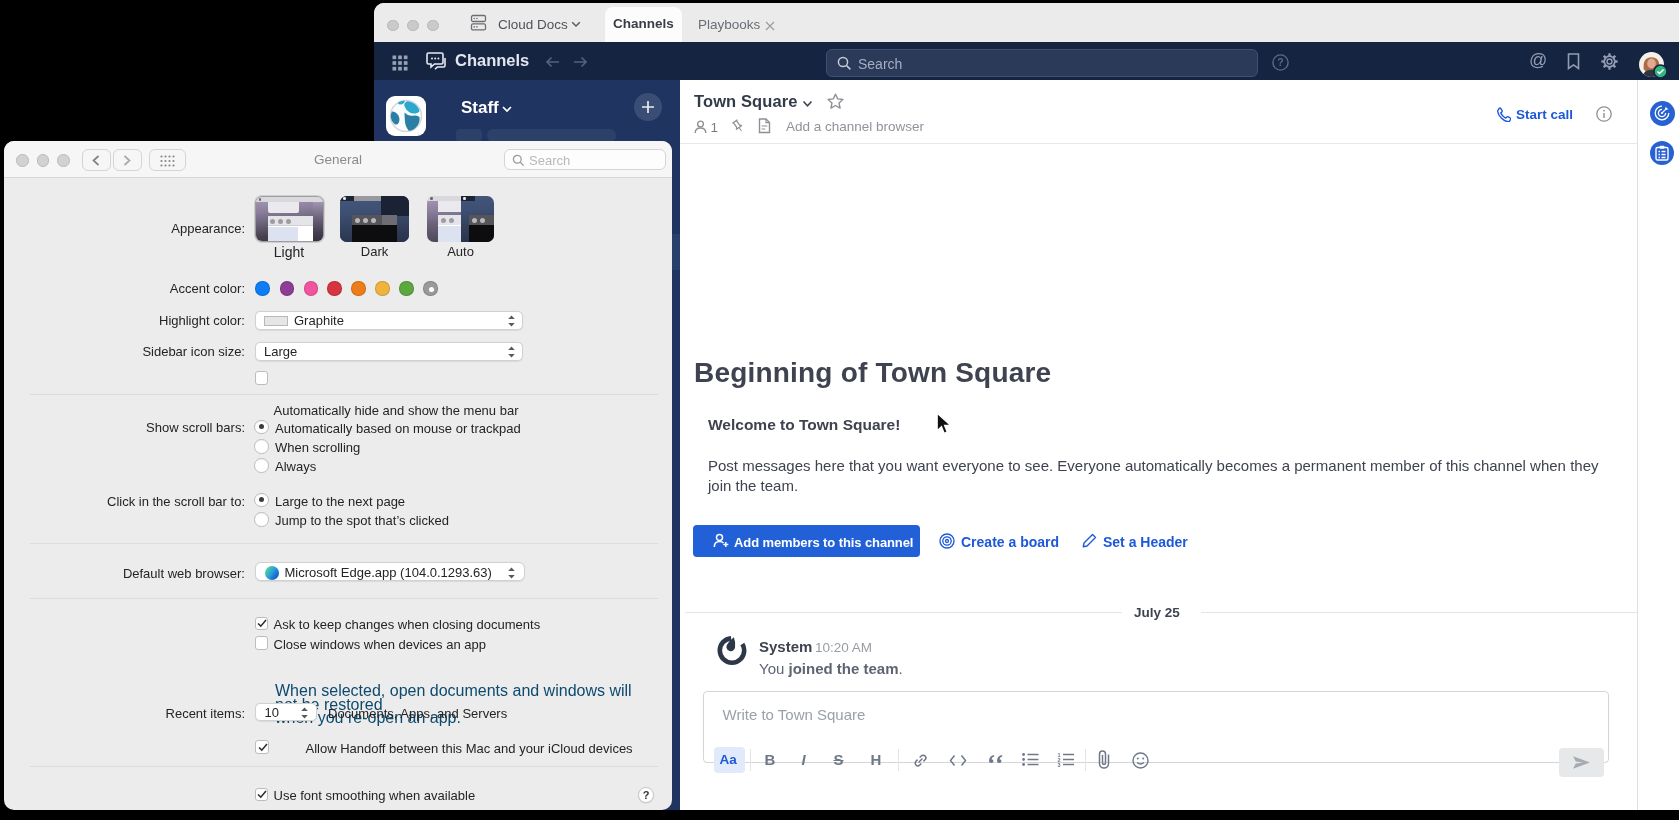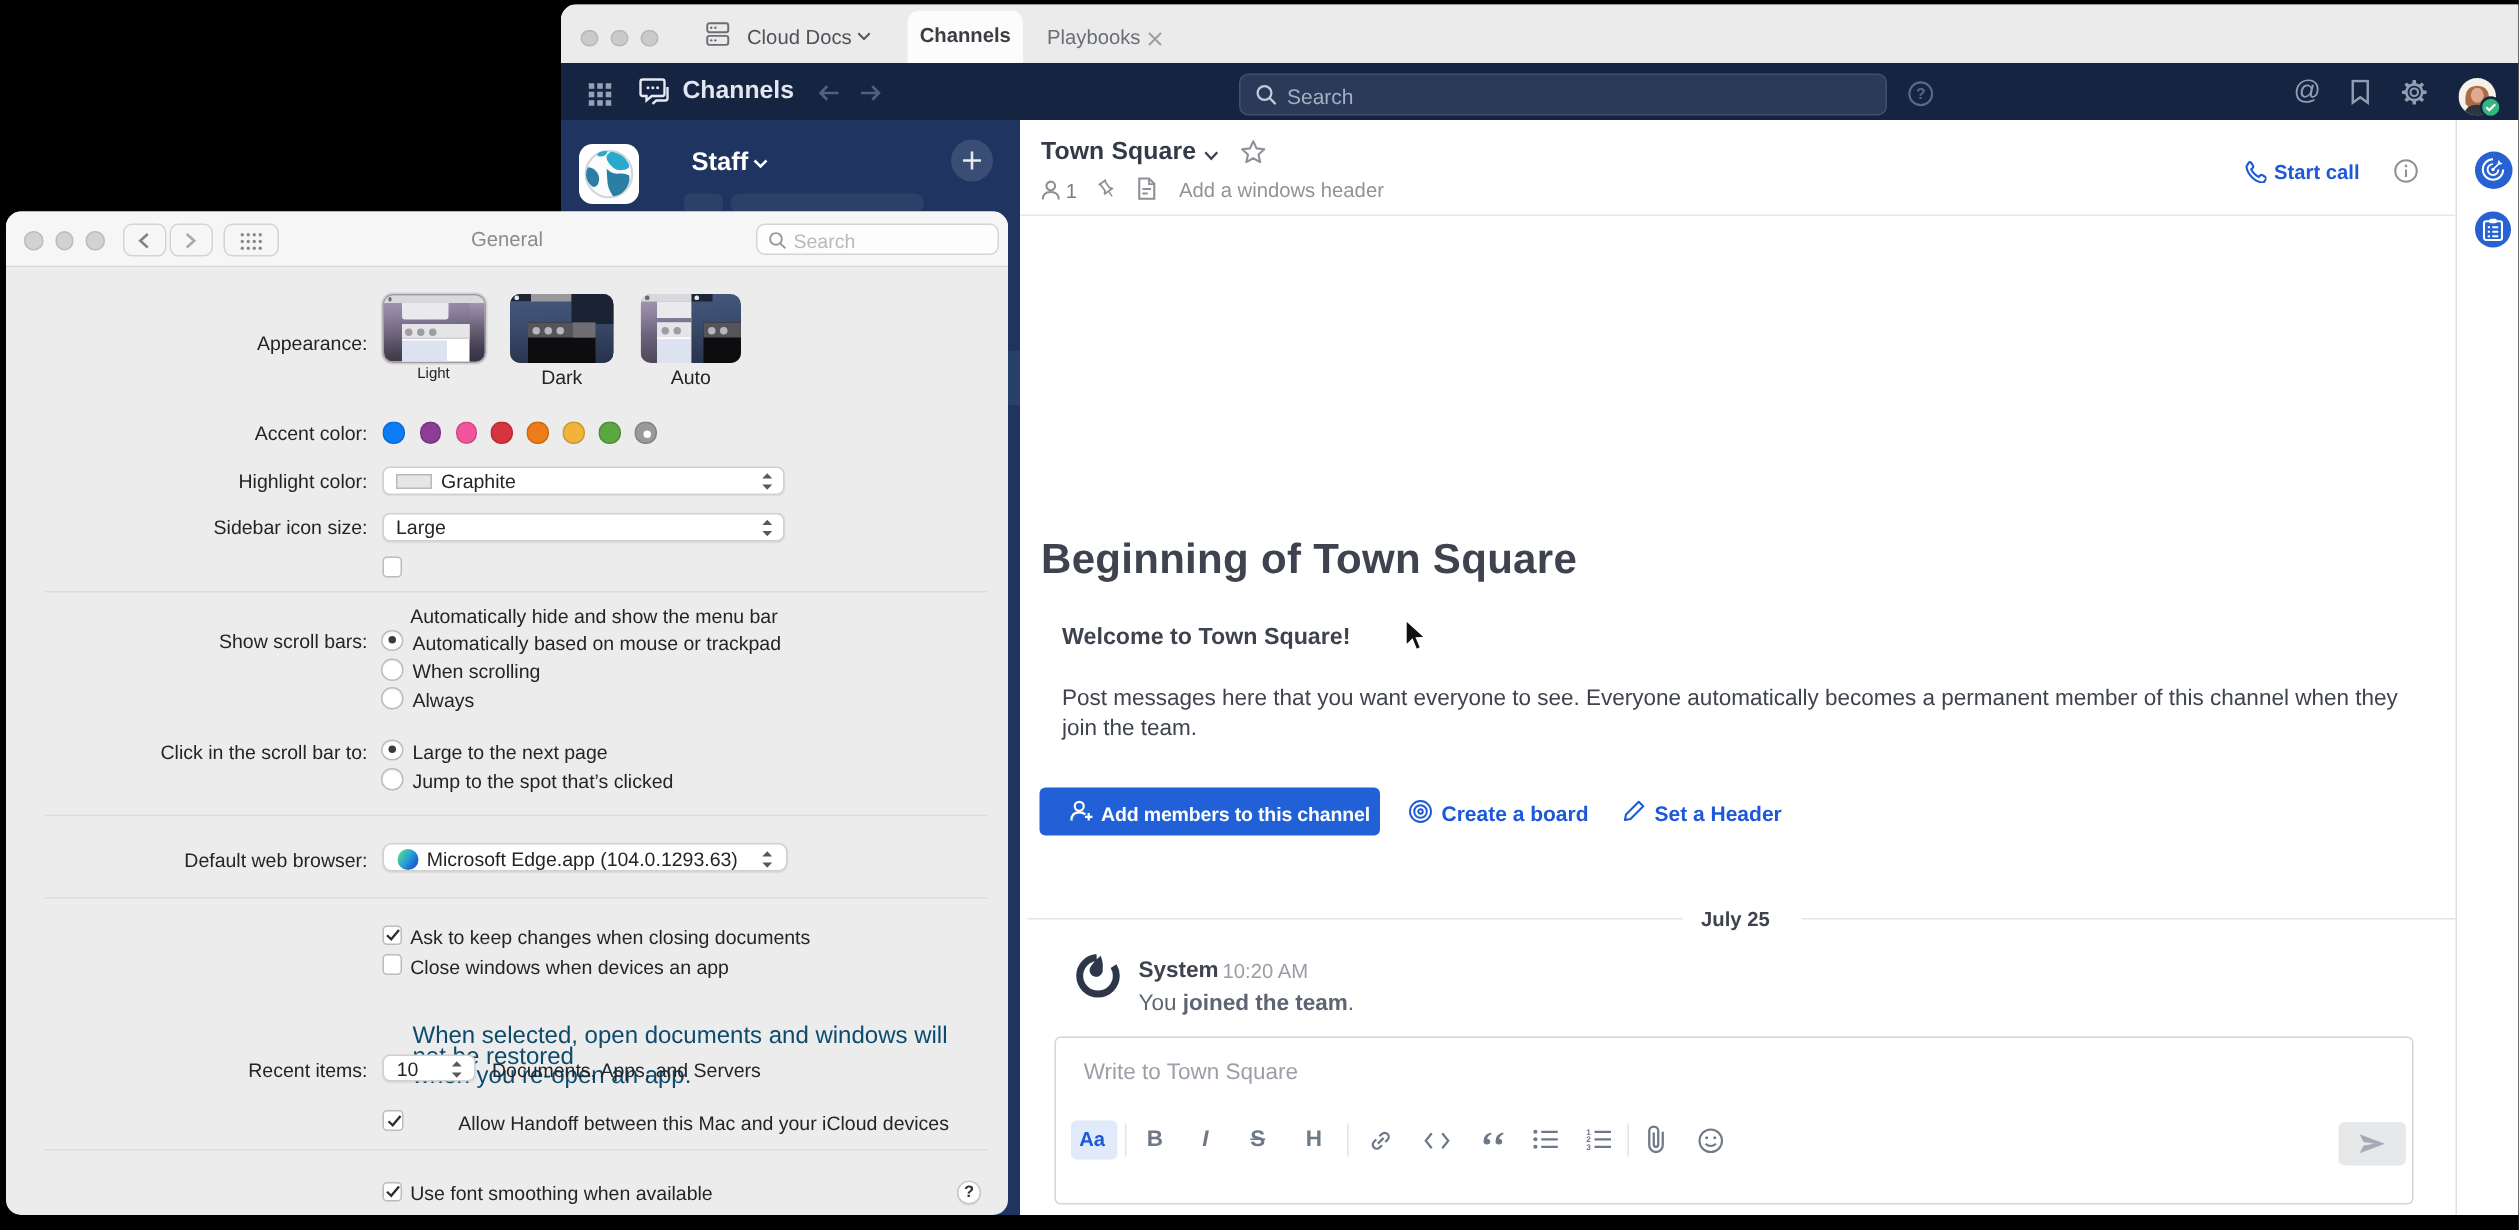--- a/index.html
+++ b/index.html
@@ -188,7 +188,7 @@
             <path d="M8 1 v3.7 h3.7" fill="none" stroke="#8d9096" stroke-width="1.2"></path>
             <path d="M3.6 8 h5.8 M3.6 11 h3.6" stroke="#8d9096" stroke-width="1.2"></path>
           </svg>
-        <div class="abs" style="left:106px; top:39px; font-size:13.5px; color:#8f939a;">Add a windows header</div>
+        <div class="abs" style="left:106px; top:39px; font-size:13.5px; color:#8f939a;">Add a channel browser</div>
 
         <svg class="abs" style="left:816px; top:27px;" width="15" height="15" viewBox="0 0 15 15">
             <path d="M3.2 1.3 q1-0.6 1.6 0.3 l1.2 1.9 q0.5 0.9-0.3 1.6 l-0.9 0.8 q0.7 1.6 2.1 3 q1.4 1.4 3 2.1 l0.8-0.9 q0.7-0.8 1.6-0.3 l1.9 1.2 q0.9 0.6 0.3 1.6 l-0.9 1.4 q-0.6 0.8-1.6 0.7 q-3.6-0.5-6.7-3.6 q-3.1-3.1-3.6-6.7 q-0.1-1 0.7-1.6 z" fill="none" stroke="#1c58d9" stroke-width="1.4"></path>

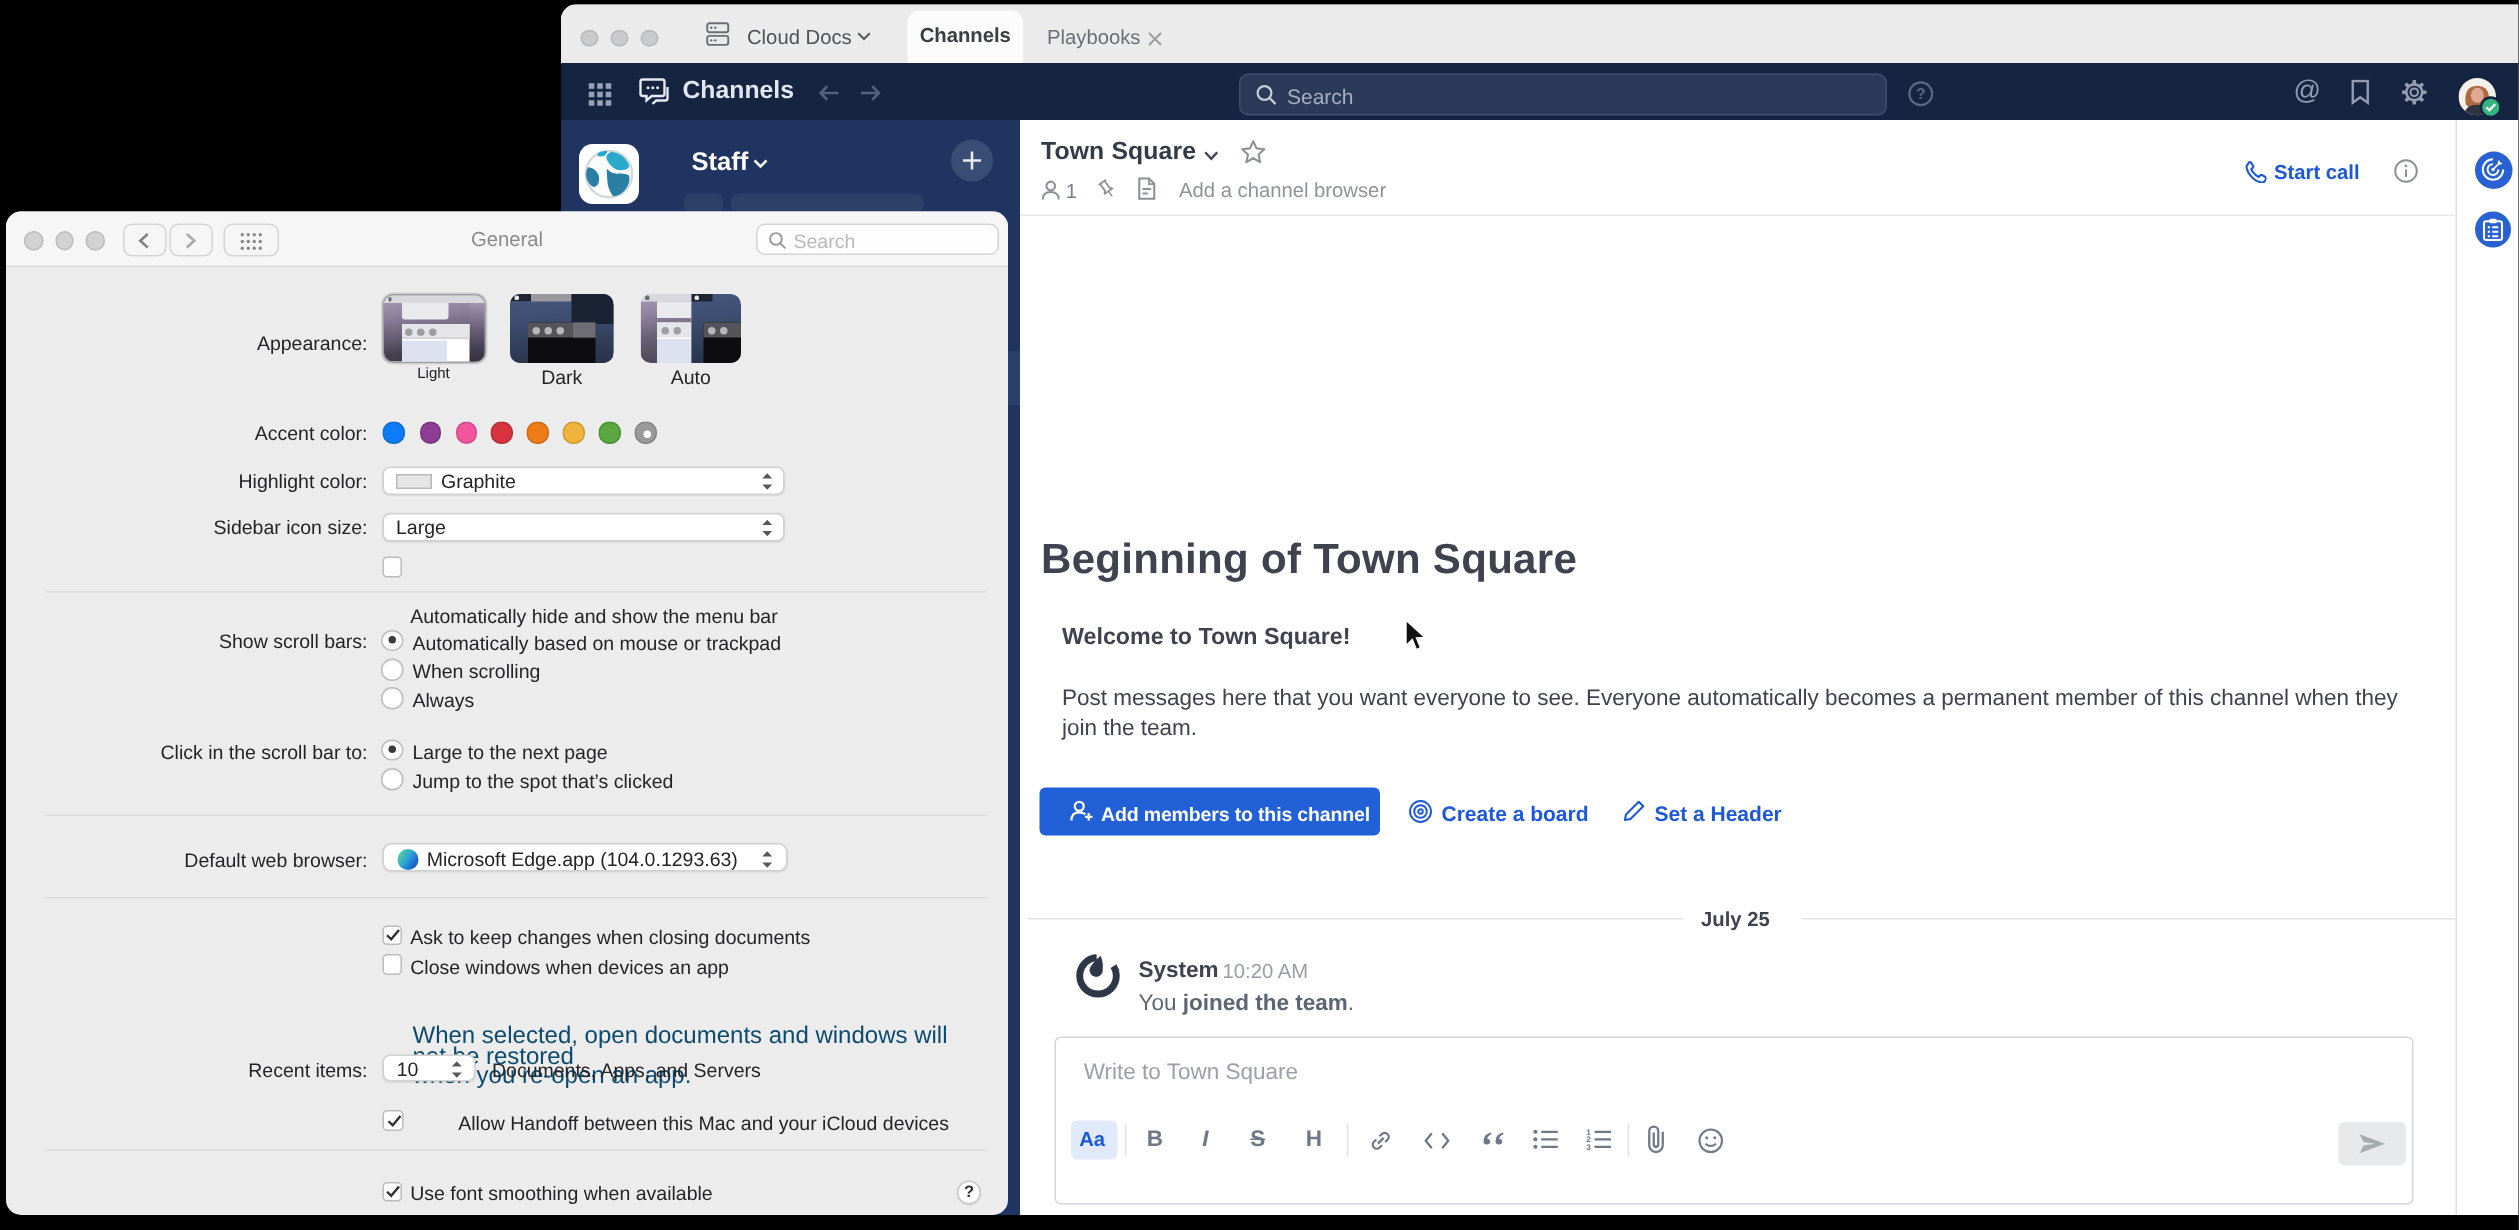--- a/index.html
+++ b/index.html
@@ -424,7 +424,7 @@
         </div>
       </div>
     </div>
-    <div class="abs" style="left:250.5px; top:103px; width:69px; text-align:center; font-size:10px; color:#242426;">Light</div>
+    <div class="abs" style="left:250.5px; top:103px; width:69px; text-align:center; font-size:14px; color:#242426;">Light</div>
     <div class="abs" style="left:336px; top:103px; width:69px; text-align:center; font-size:13px; color:#242426;">Dark</div>
     <div class="abs" style="left:423px; top:103px; width:67px; text-align:center; font-size:13px; color:#242426;">Auto</div>
 

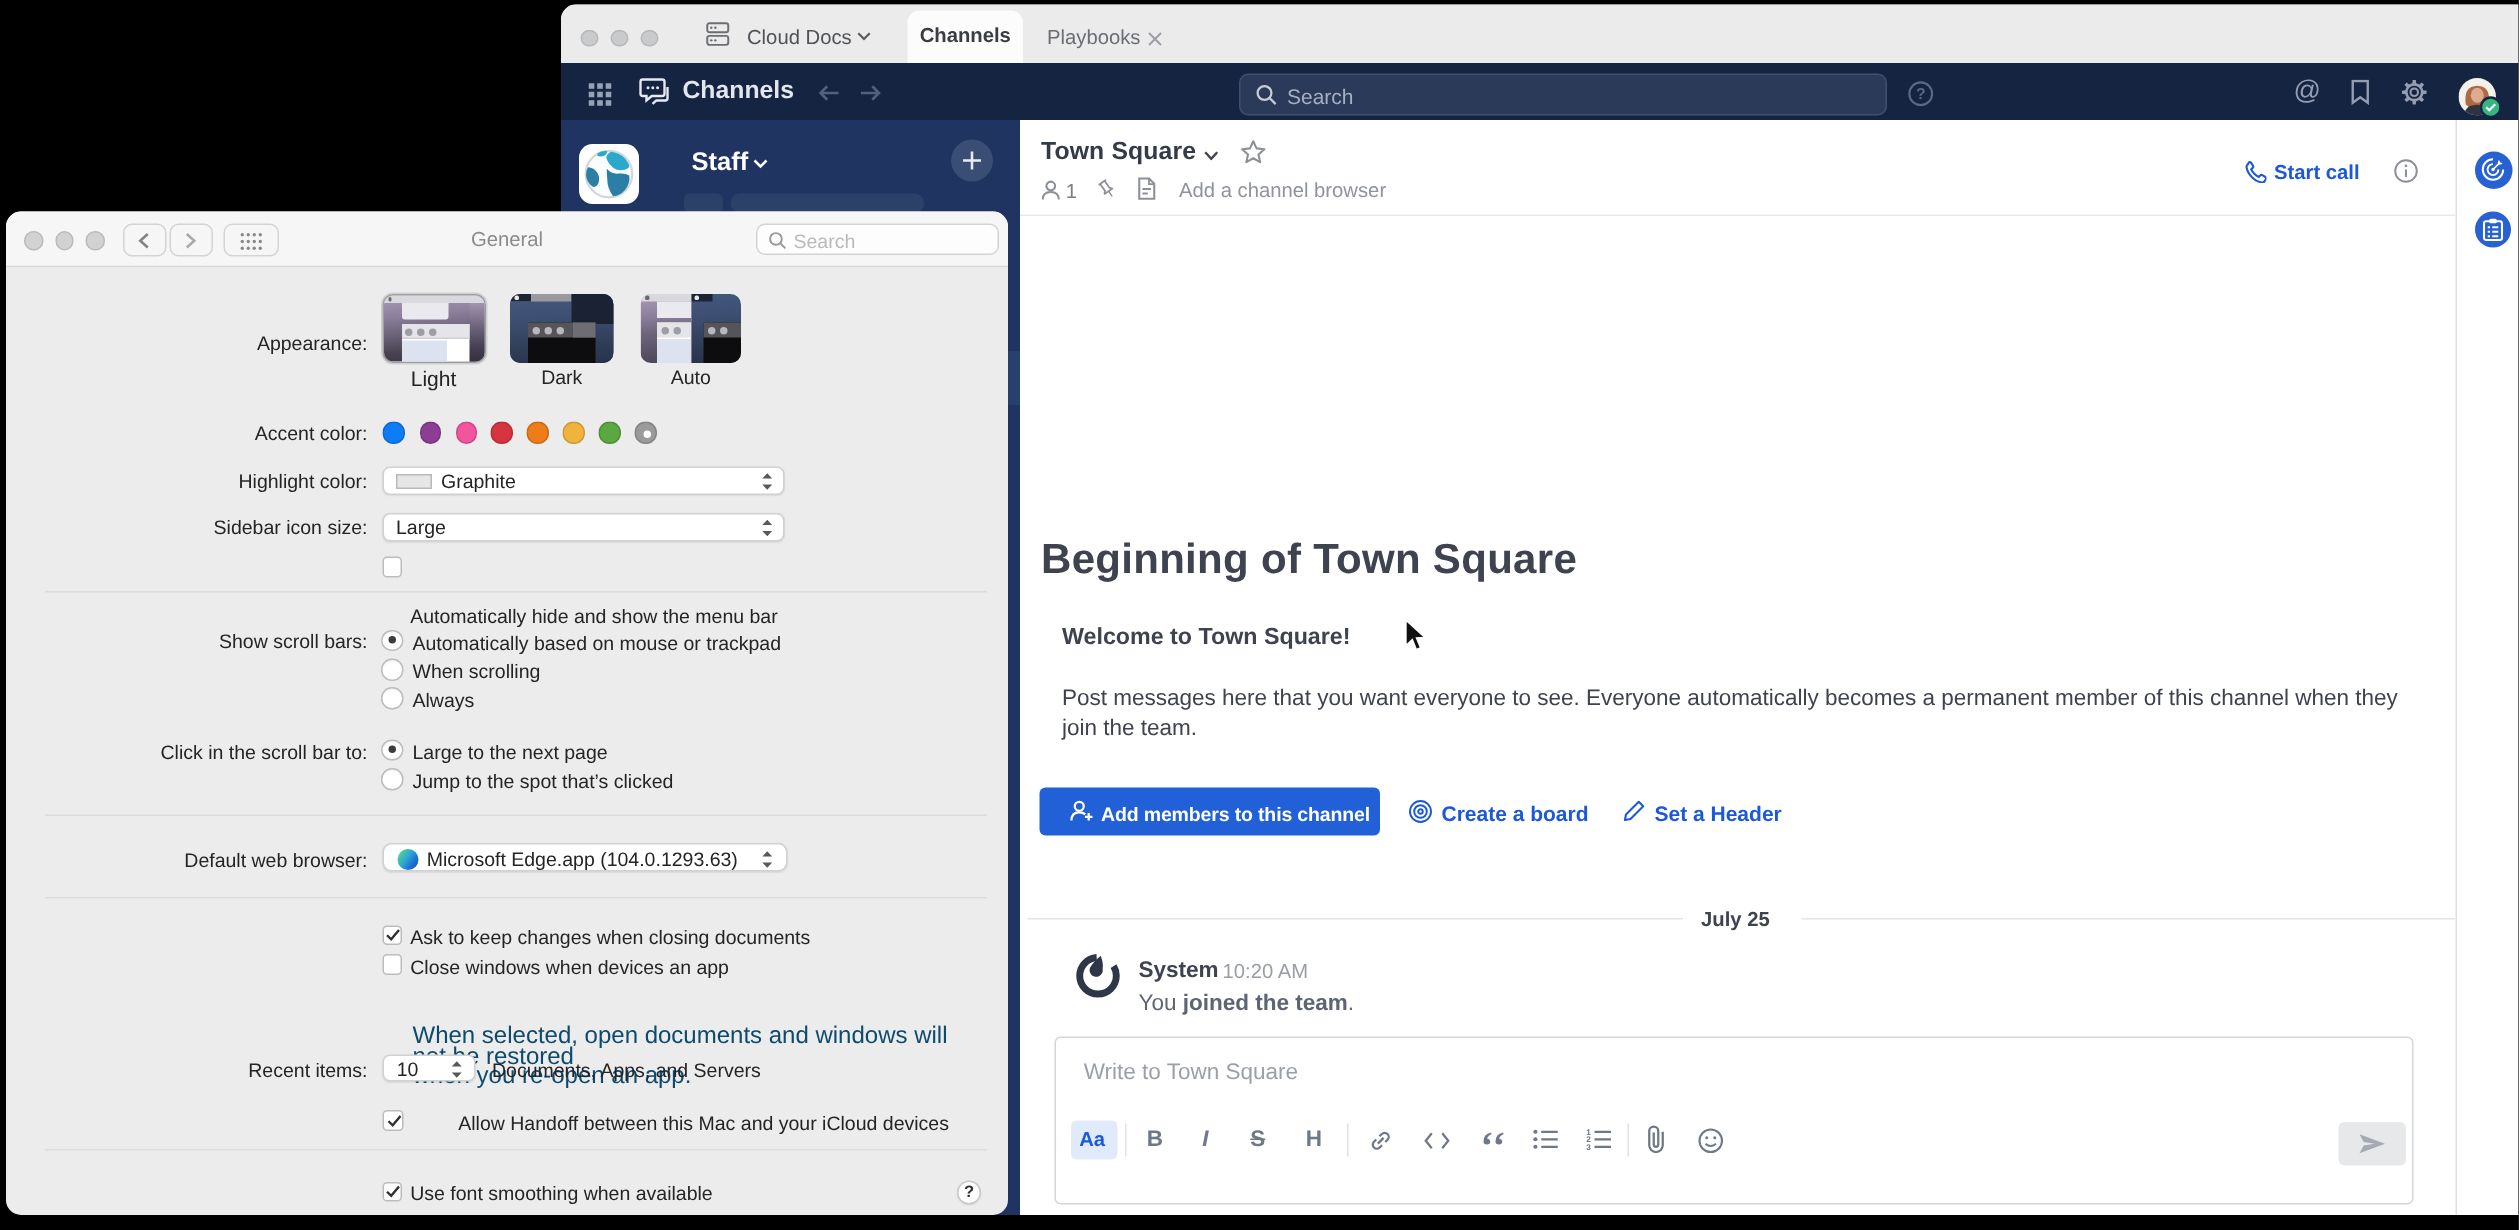--- a/index.html
+++ b/index.html
@@ -238,7 +238,7 @@
         <div class="abs" style="left:135px; top:560px; font-size:13.5px; color:#999da5;">10:20 AM</div>
         <div class="abs" style="left:79px; top:580px; font-size:15px; color:#5d6573;">You <b style="font-weight:600;">joined the team</b>.</div>
 
-        <div class="abs" style="left:22.5px; top:611px; width:906px; height:112px; border:1px solid #d4d5d8; border-radius:4px; background:#fff;">
+        <div class="abs" style="left:22.5px; top:611px; width:906px; height:72px; border:1px solid #d4d5d8; border-radius:4px; background:#fff;">
           <div class="abs" style="left:19px; top:14px; font-size:15px; color:#9a9fa8;">Write to Town Square</div>
 
           <div class="abs" style="left:10px; top:55px; width:31px; height:26px; background:#e0eafa; border-radius:4px;">

